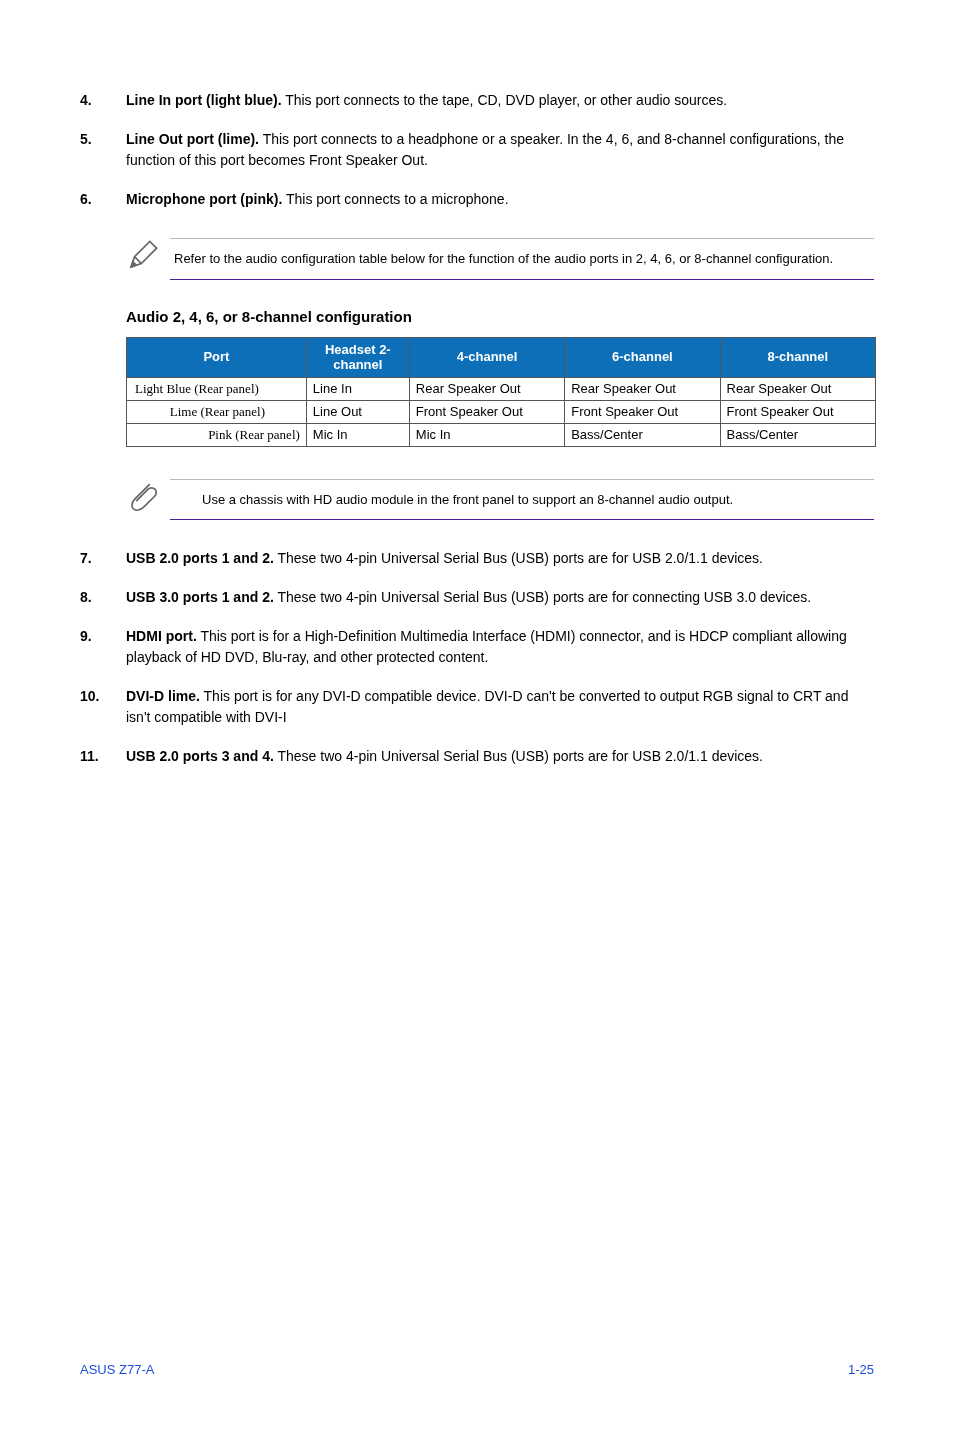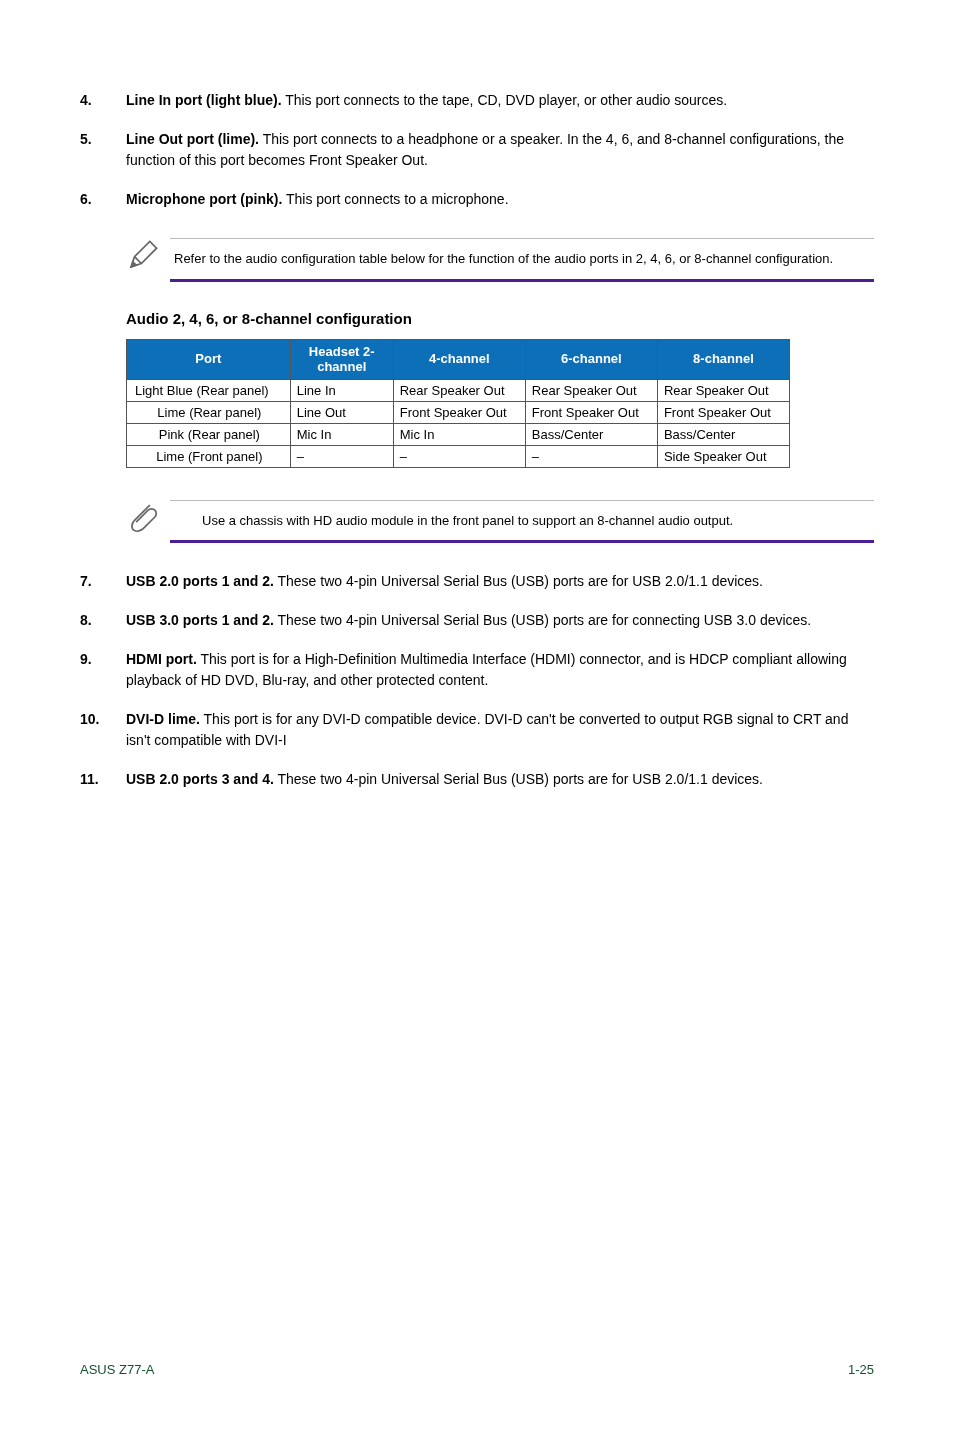--- a/index.html
+++ b/index.html
@@ -49,7 +49,7 @@
   .note-block .textwrap {
     flex: 1;
     border-top: 1px solid #bbb;
-    border-bottom: 3px solid #4c1d95;
+    border-bottom: 1px solid #4c1d95;
     padding: 10px 0 10px 4px;
     font-size: 13px;
     line-height: 1.5;

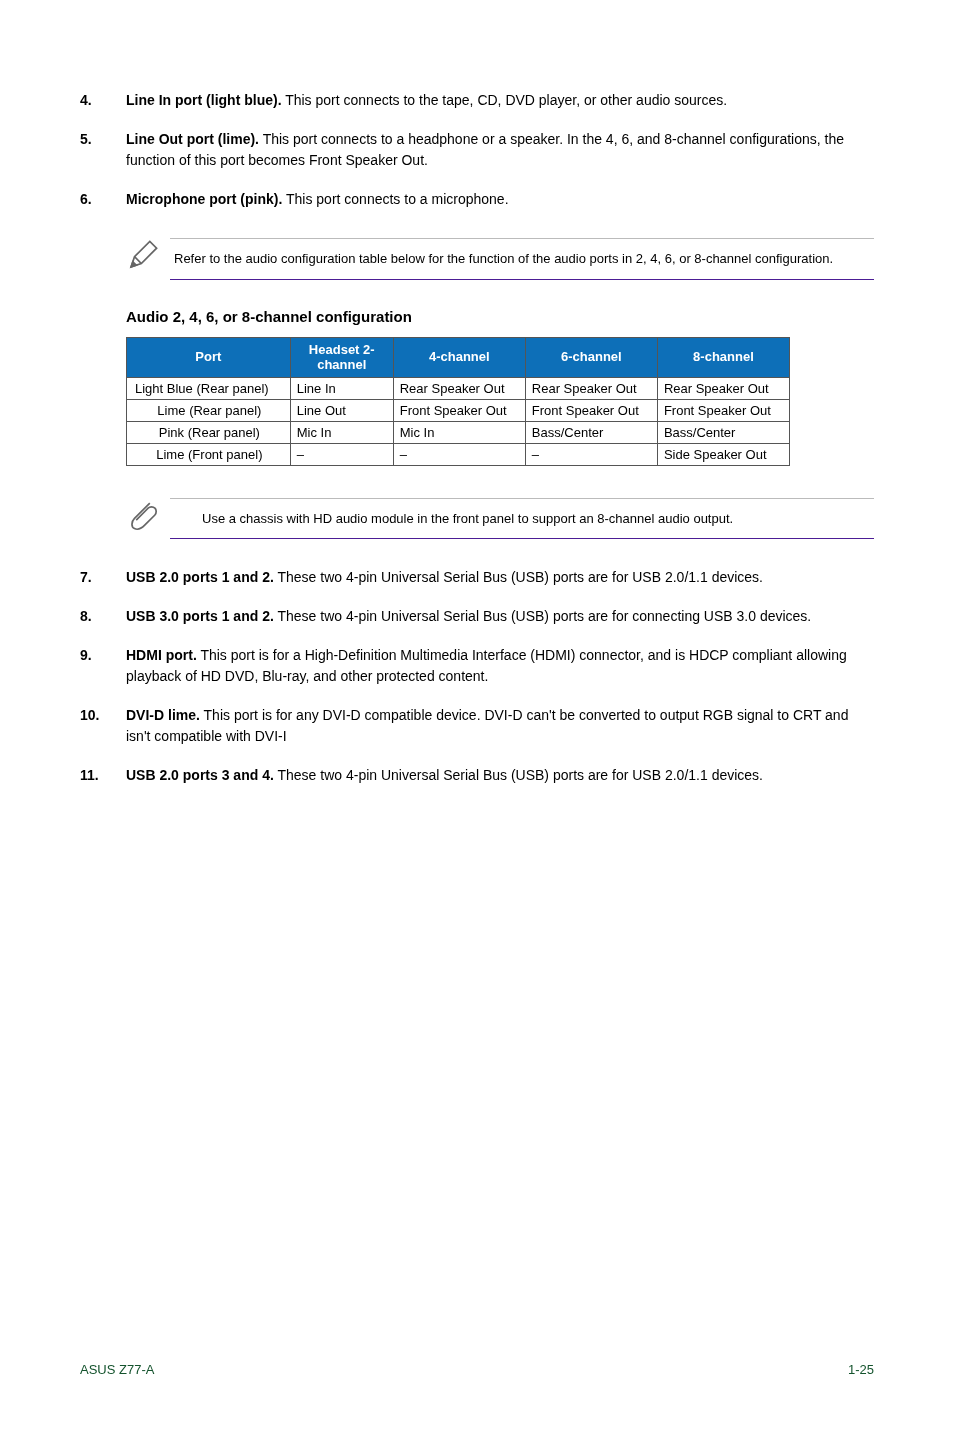--- a/index.html
+++ b/index.html
@@ -71,7 +71,7 @@
   table.audio {
     border-collapse: collapse;
     margin-left: 46px;
-    width: 664px;
+    width: 750px;
     font-size: 13px;
   }
   table.audio th {

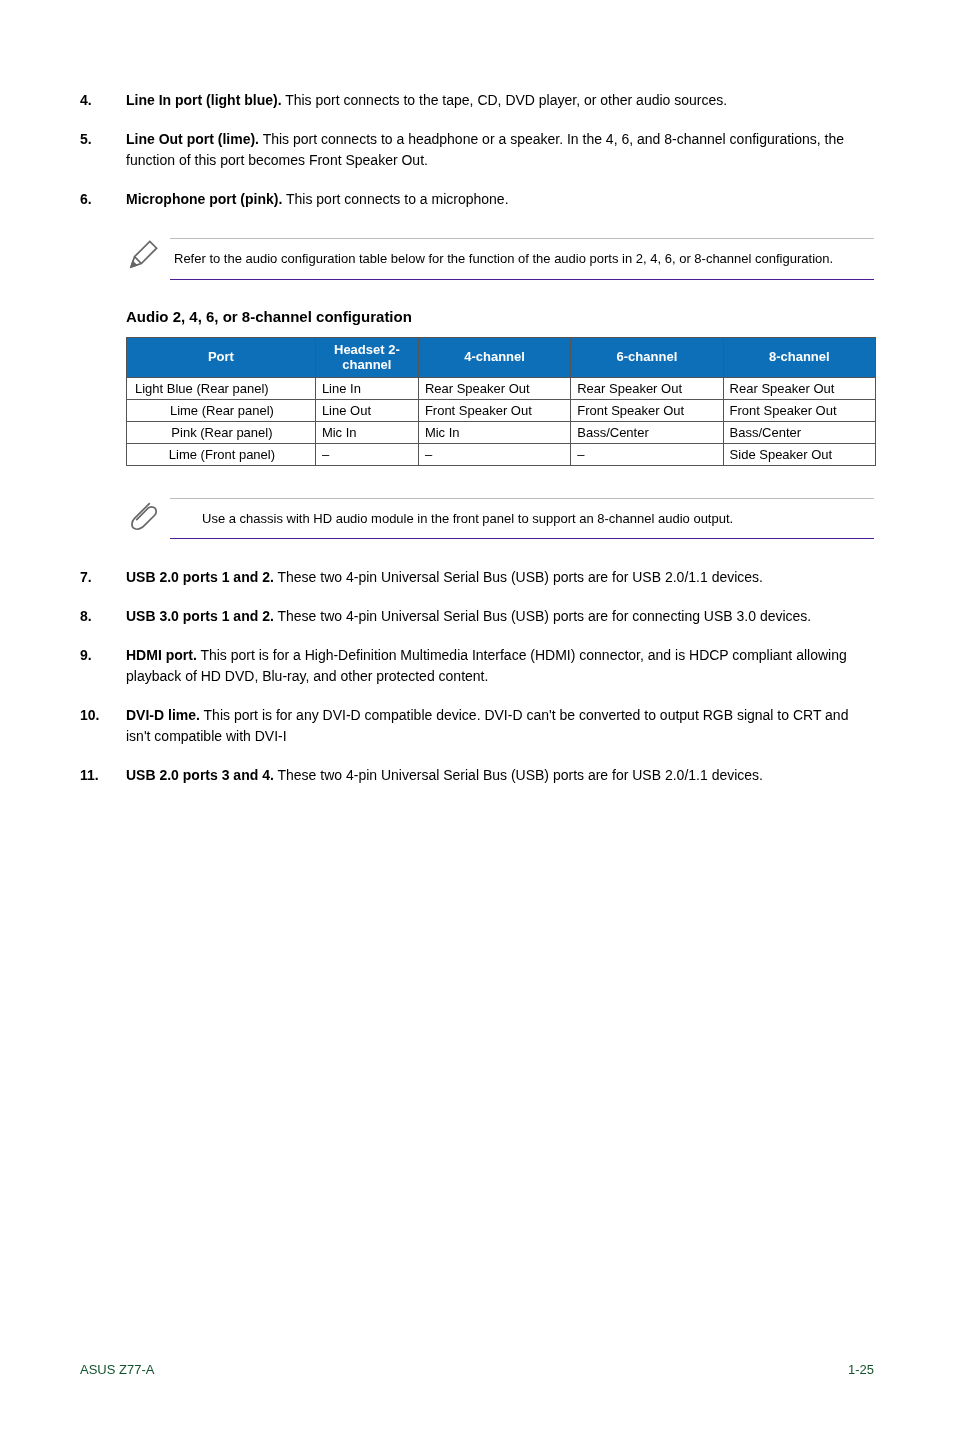--- a/index.html
+++ b/index.html
@@ -91,6 +91,7 @@
   table.audio td.left {
     text-align: left;
     padding-left: 8px;
+    font-family: Liberation Serif, serif;
   }
   .footer {
     position: absolute;

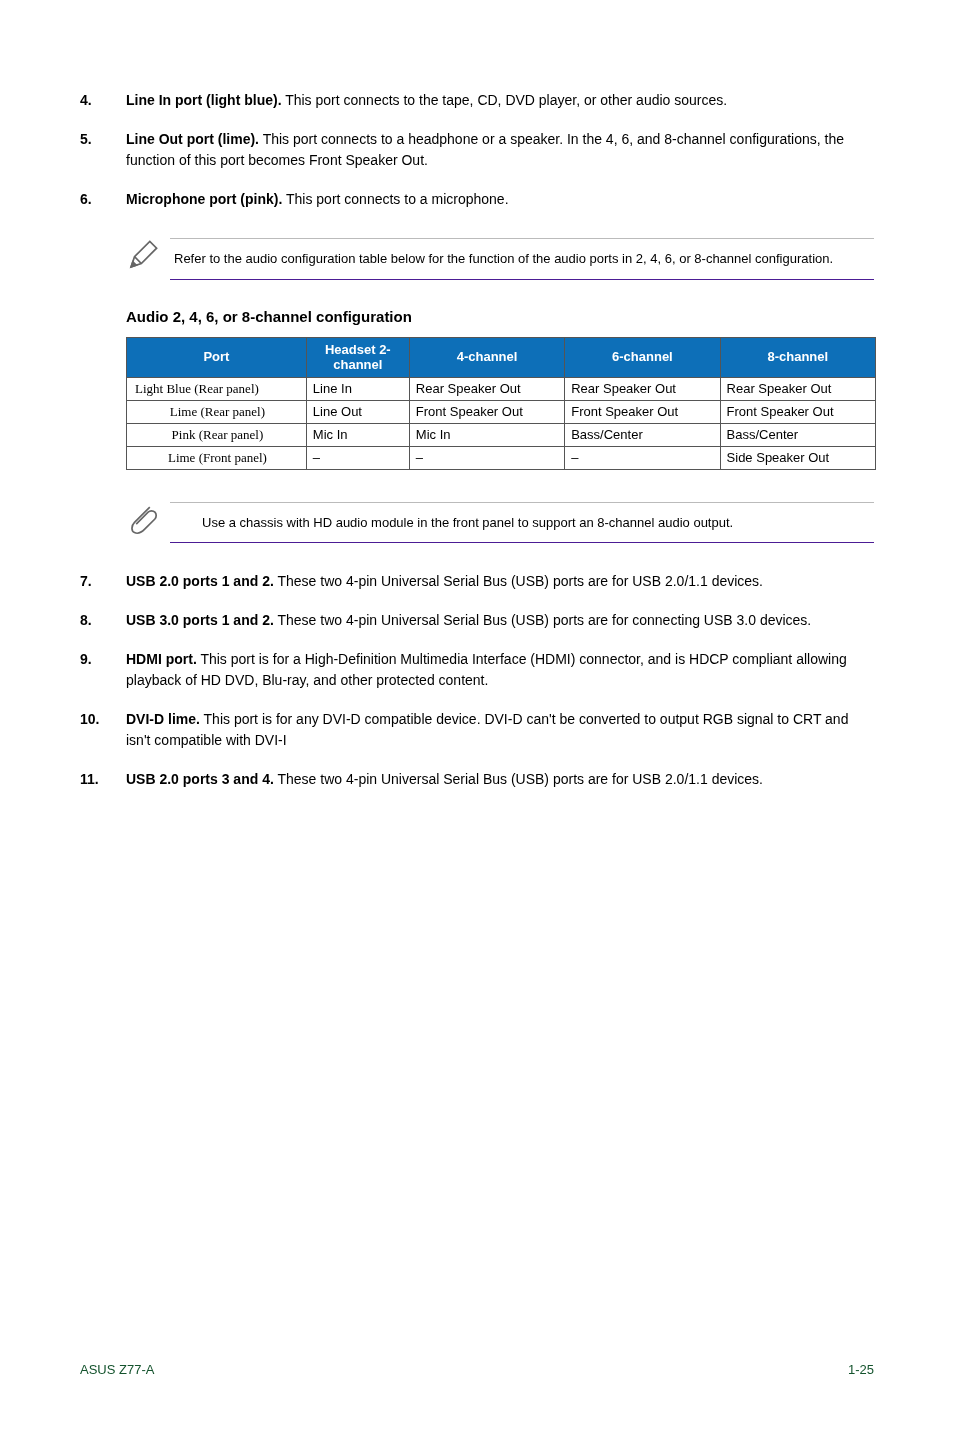--- a/index.html
+++ b/index.html
@@ -163,7 +163,7 @@
           <td>Front Speaker Out</td>
       </tr>
       <tr>
-        <td class="left" style="text-align:center">Pink (Rear panel)</td>
+        <td class="left" style="text-align:right">Pink (Rear panel)</td>
           <td>Mic In</td>
           <td>Mic In</td>
           <td>Bass/Center</td>

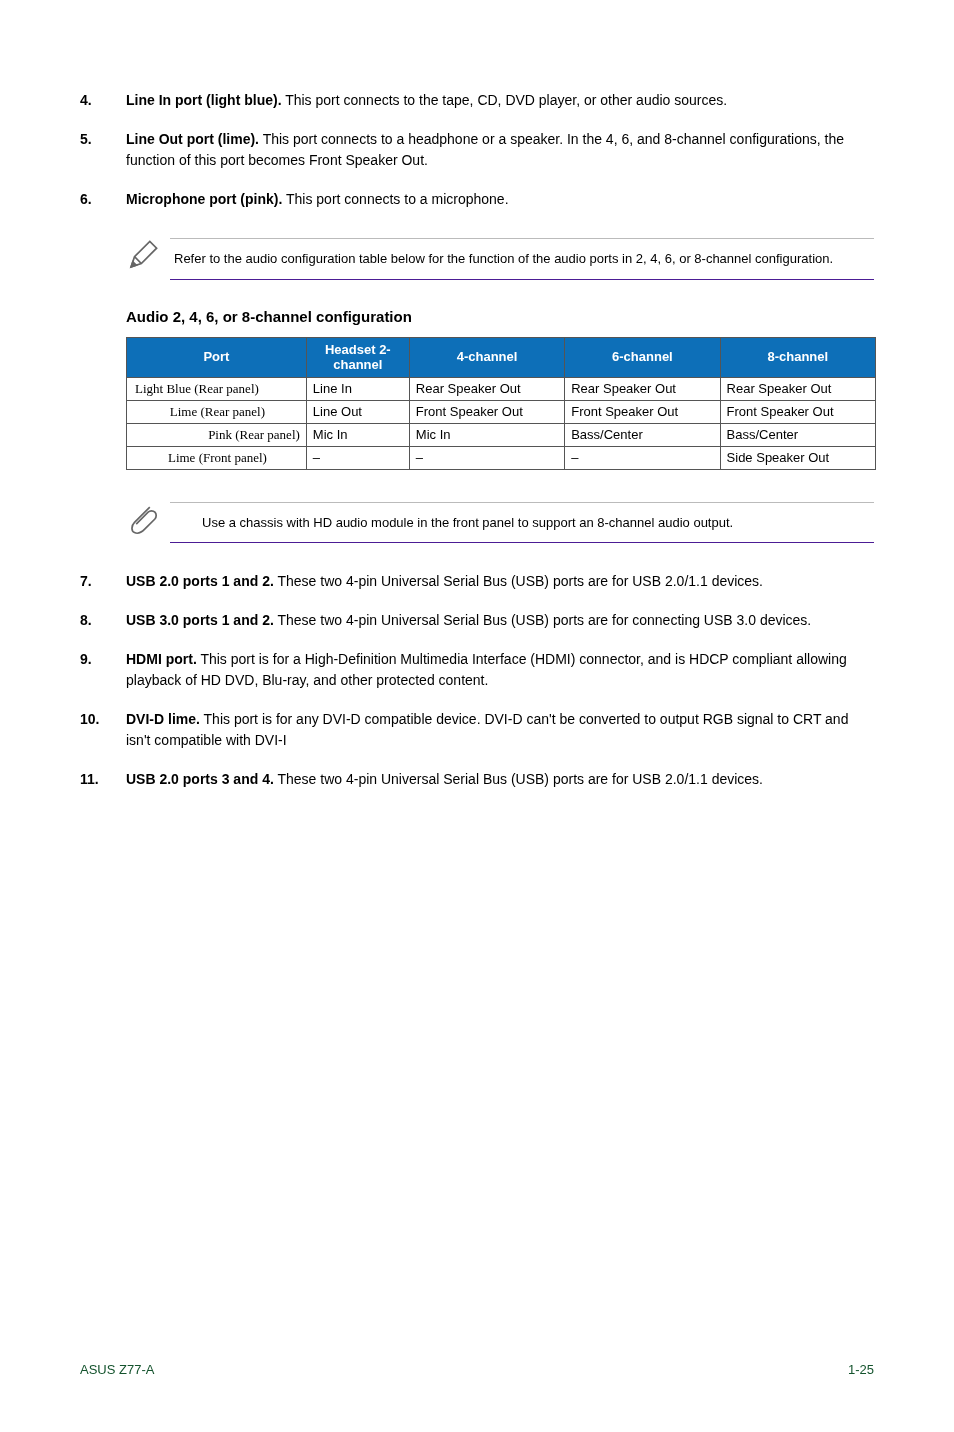--- a/index.html
+++ b/index.html
@@ -169,13 +169,6 @@
           <td>Bass/Center</td>
           <td>Bass/Center</td>
       </tr>
-      <tr>
-        <td class="left" style="text-align:center">Lime (Front panel)</td>
-          <td>–</td>
-          <td>–</td>
-          <td>–</td>
-          <td>Side Speaker Out</td>
-      </tr>
     </tbody>
   </table>
 

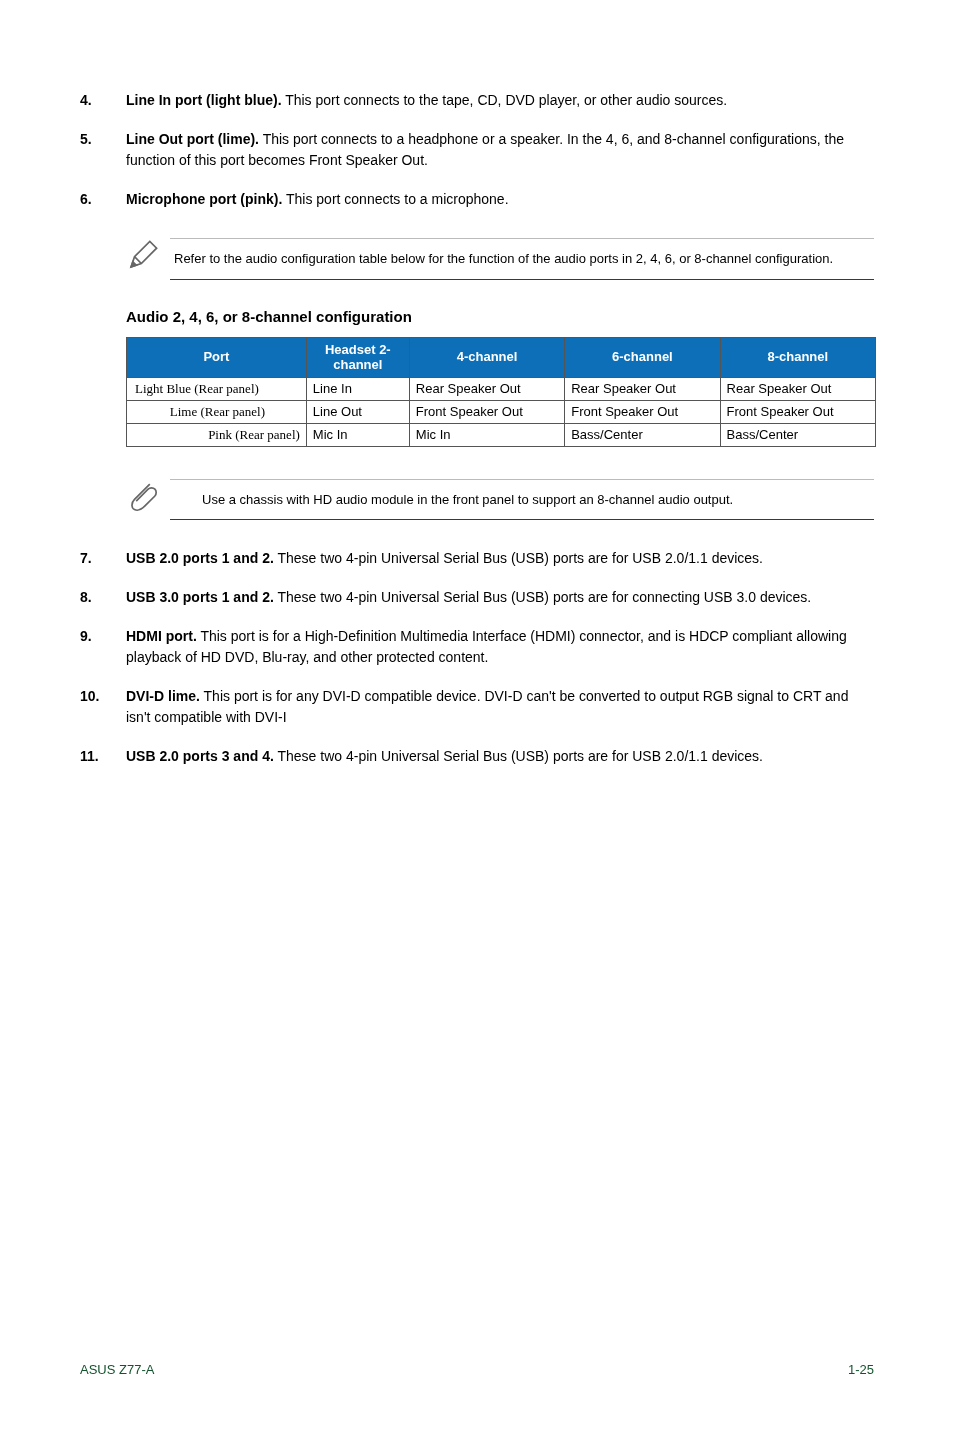--- a/index.html
+++ b/index.html
@@ -101,7 +101,7 @@
     display: flex;
     justify-content: space-between;
     font-size: 13px;
-    color: #14532d;
+    color: #1d4ed8;
   }
 </style>
 </head>

